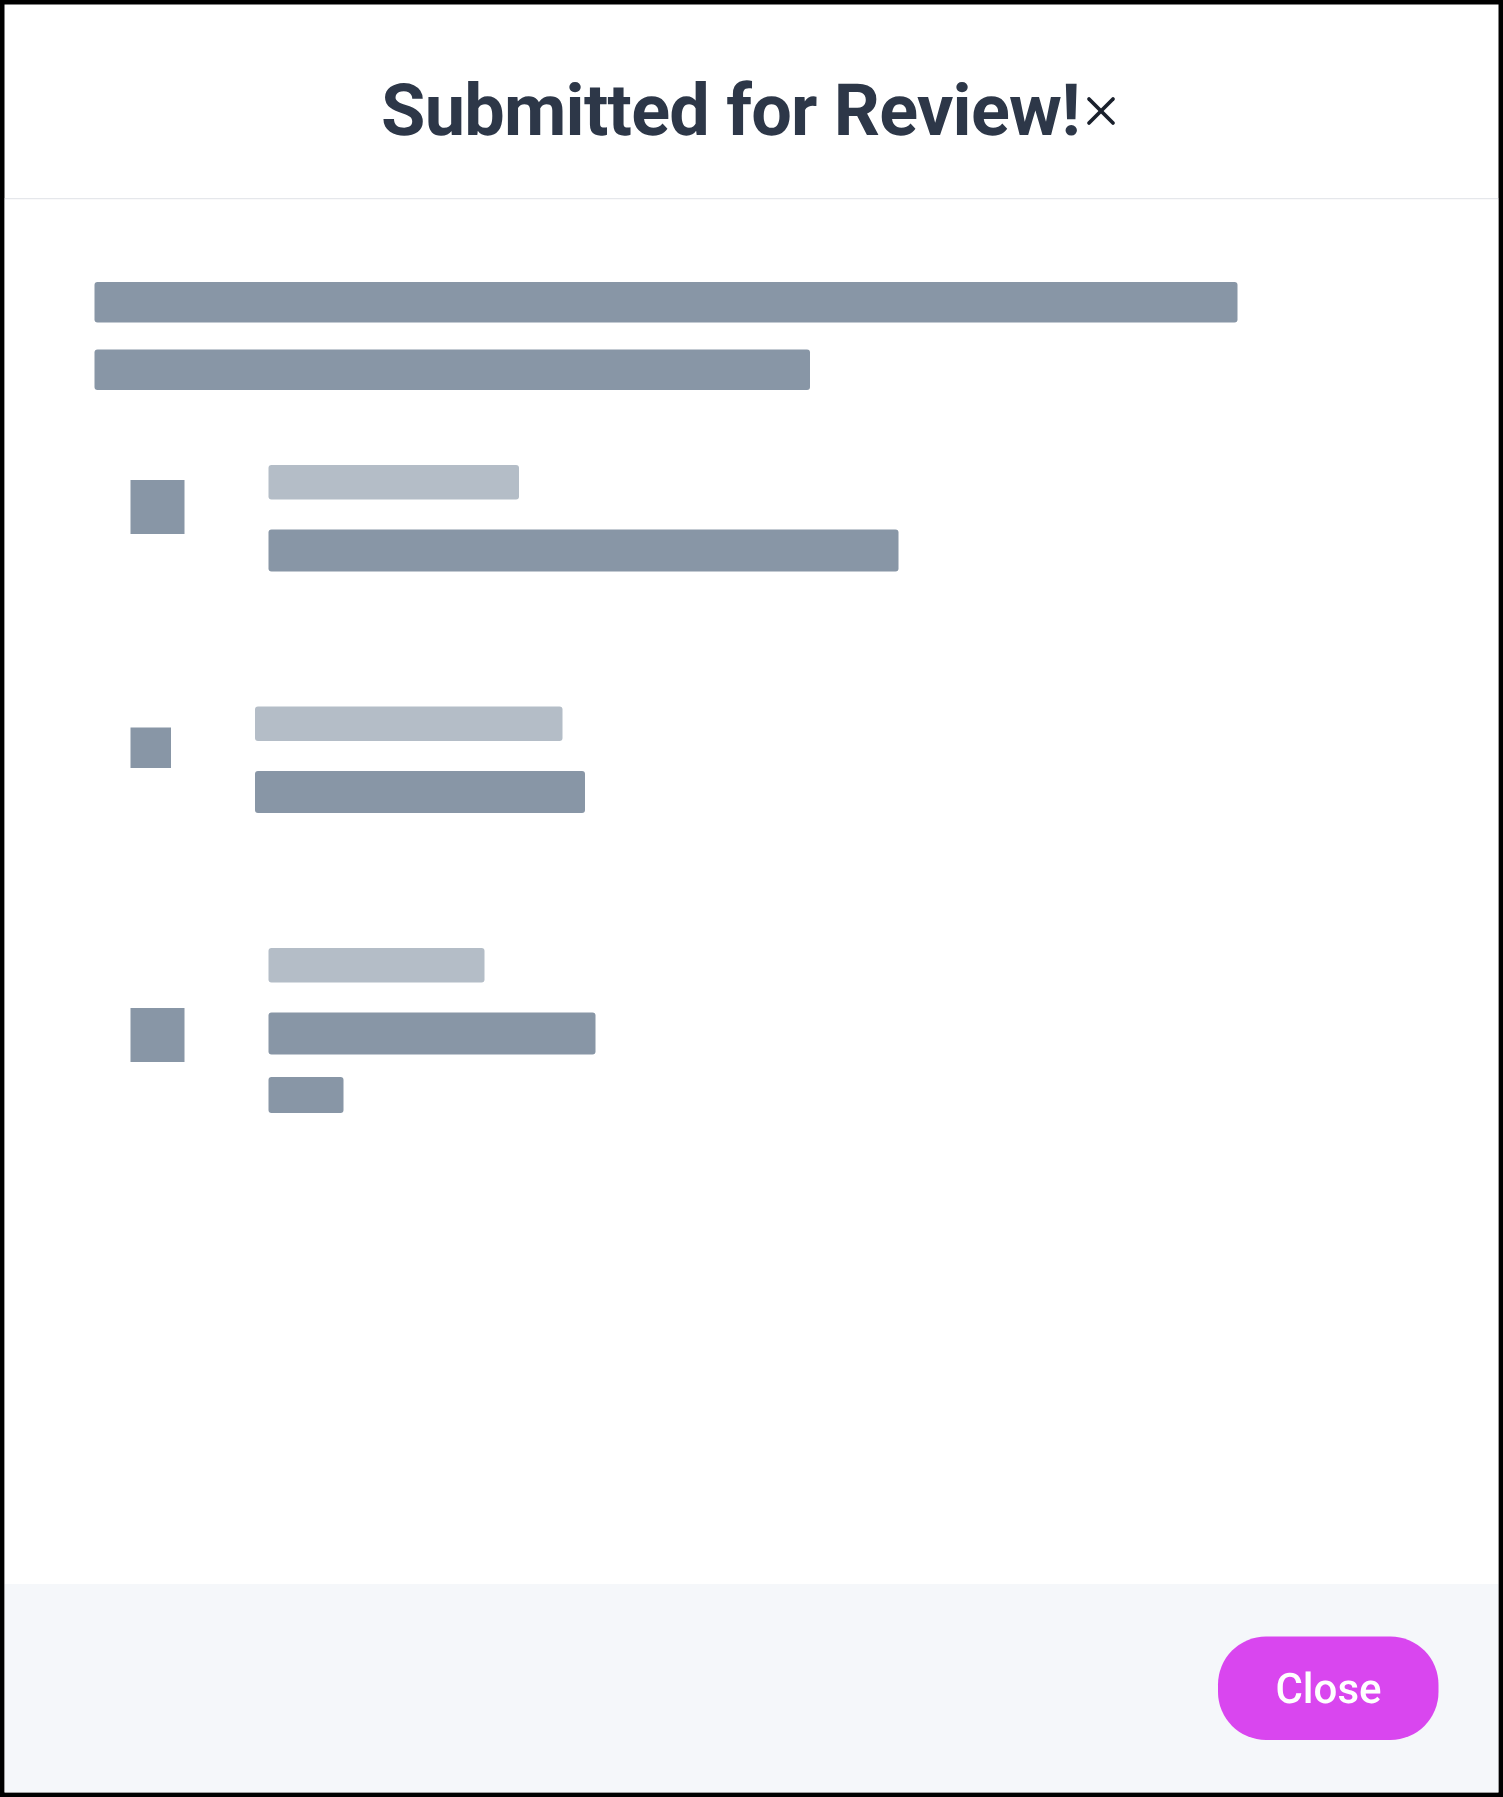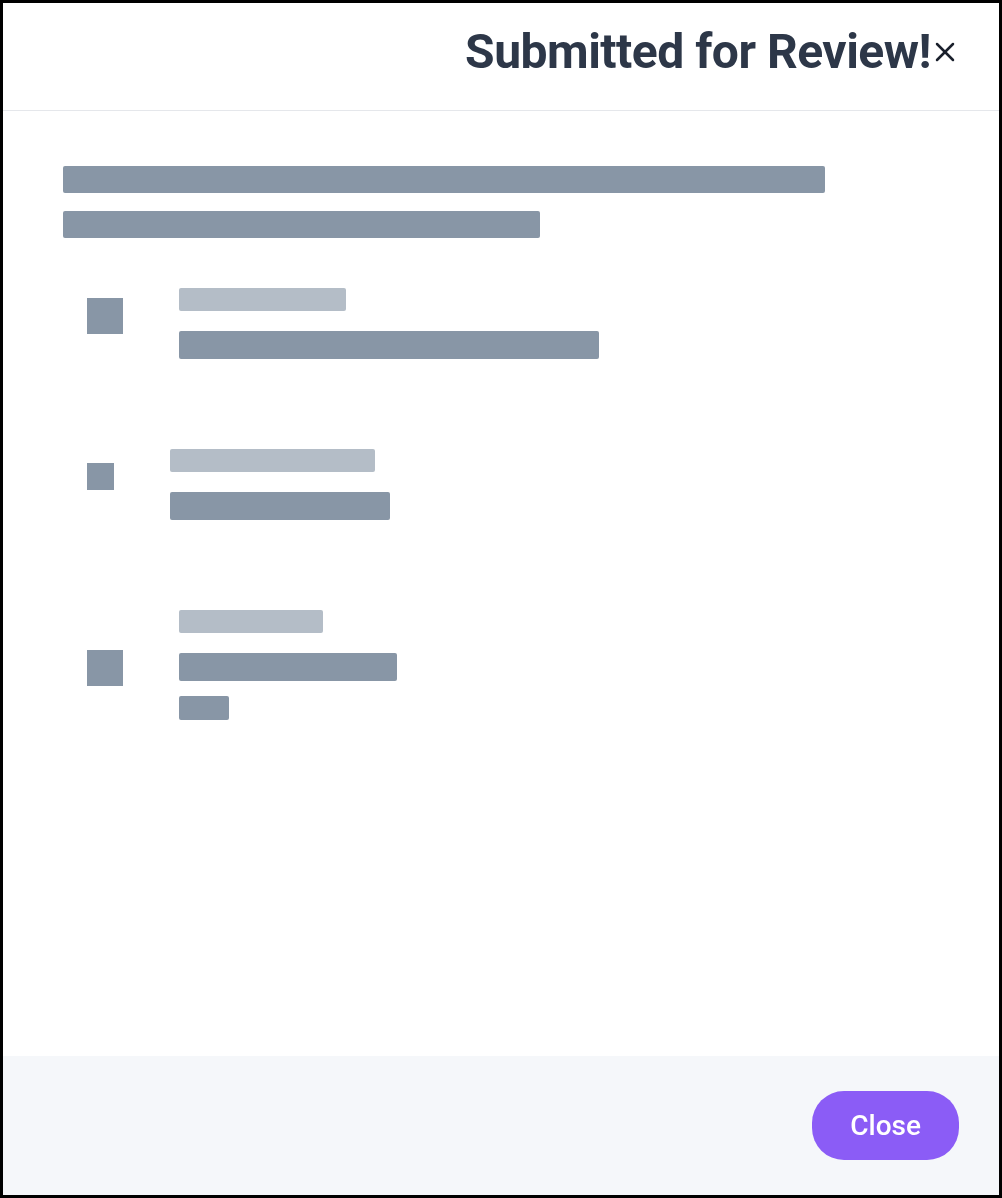--- a/index.html
+++ b/index.html
@@ -19,9 +19,9 @@
     }
     .modal-header {
       display: flex;
-      justify-content: flex-end;
+      justify-content: center;
       align-items: center;
-      padding: 20px 40px 30px 40px;
+      padding: 42px 40px 30px 40px;
       border-bottom: 1px solid #e5e7eb;
     }
     .modal-title {

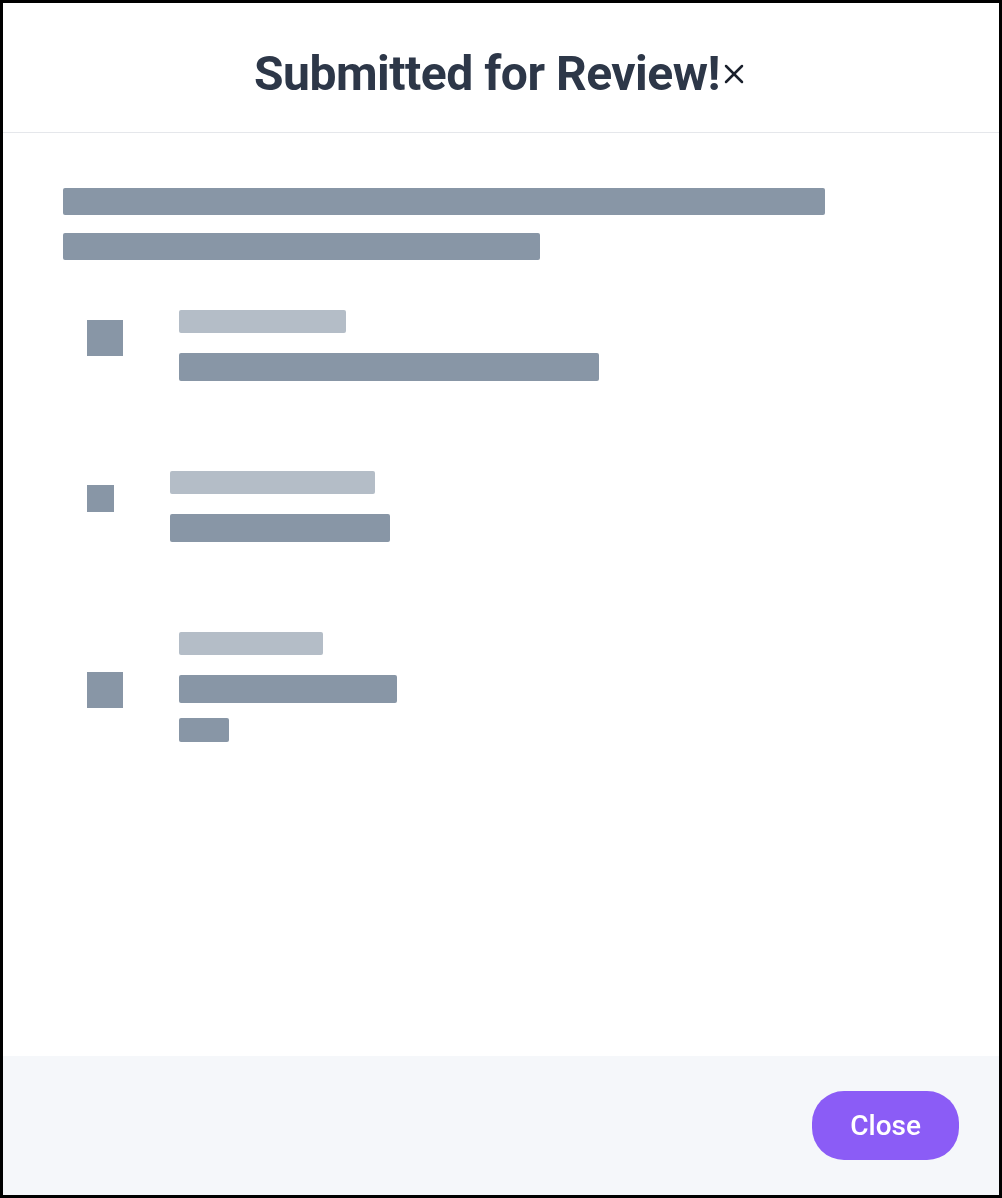--- a/index.html
+++ b/index.html
@@ -105,7 +105,7 @@
       justify-content: flex-end;
     }
     .close-button {
-      background: #8b5cf6;
+      background: #d946ef;
       color: #ffffff;
       border: none;
       border-radius: 32px;

